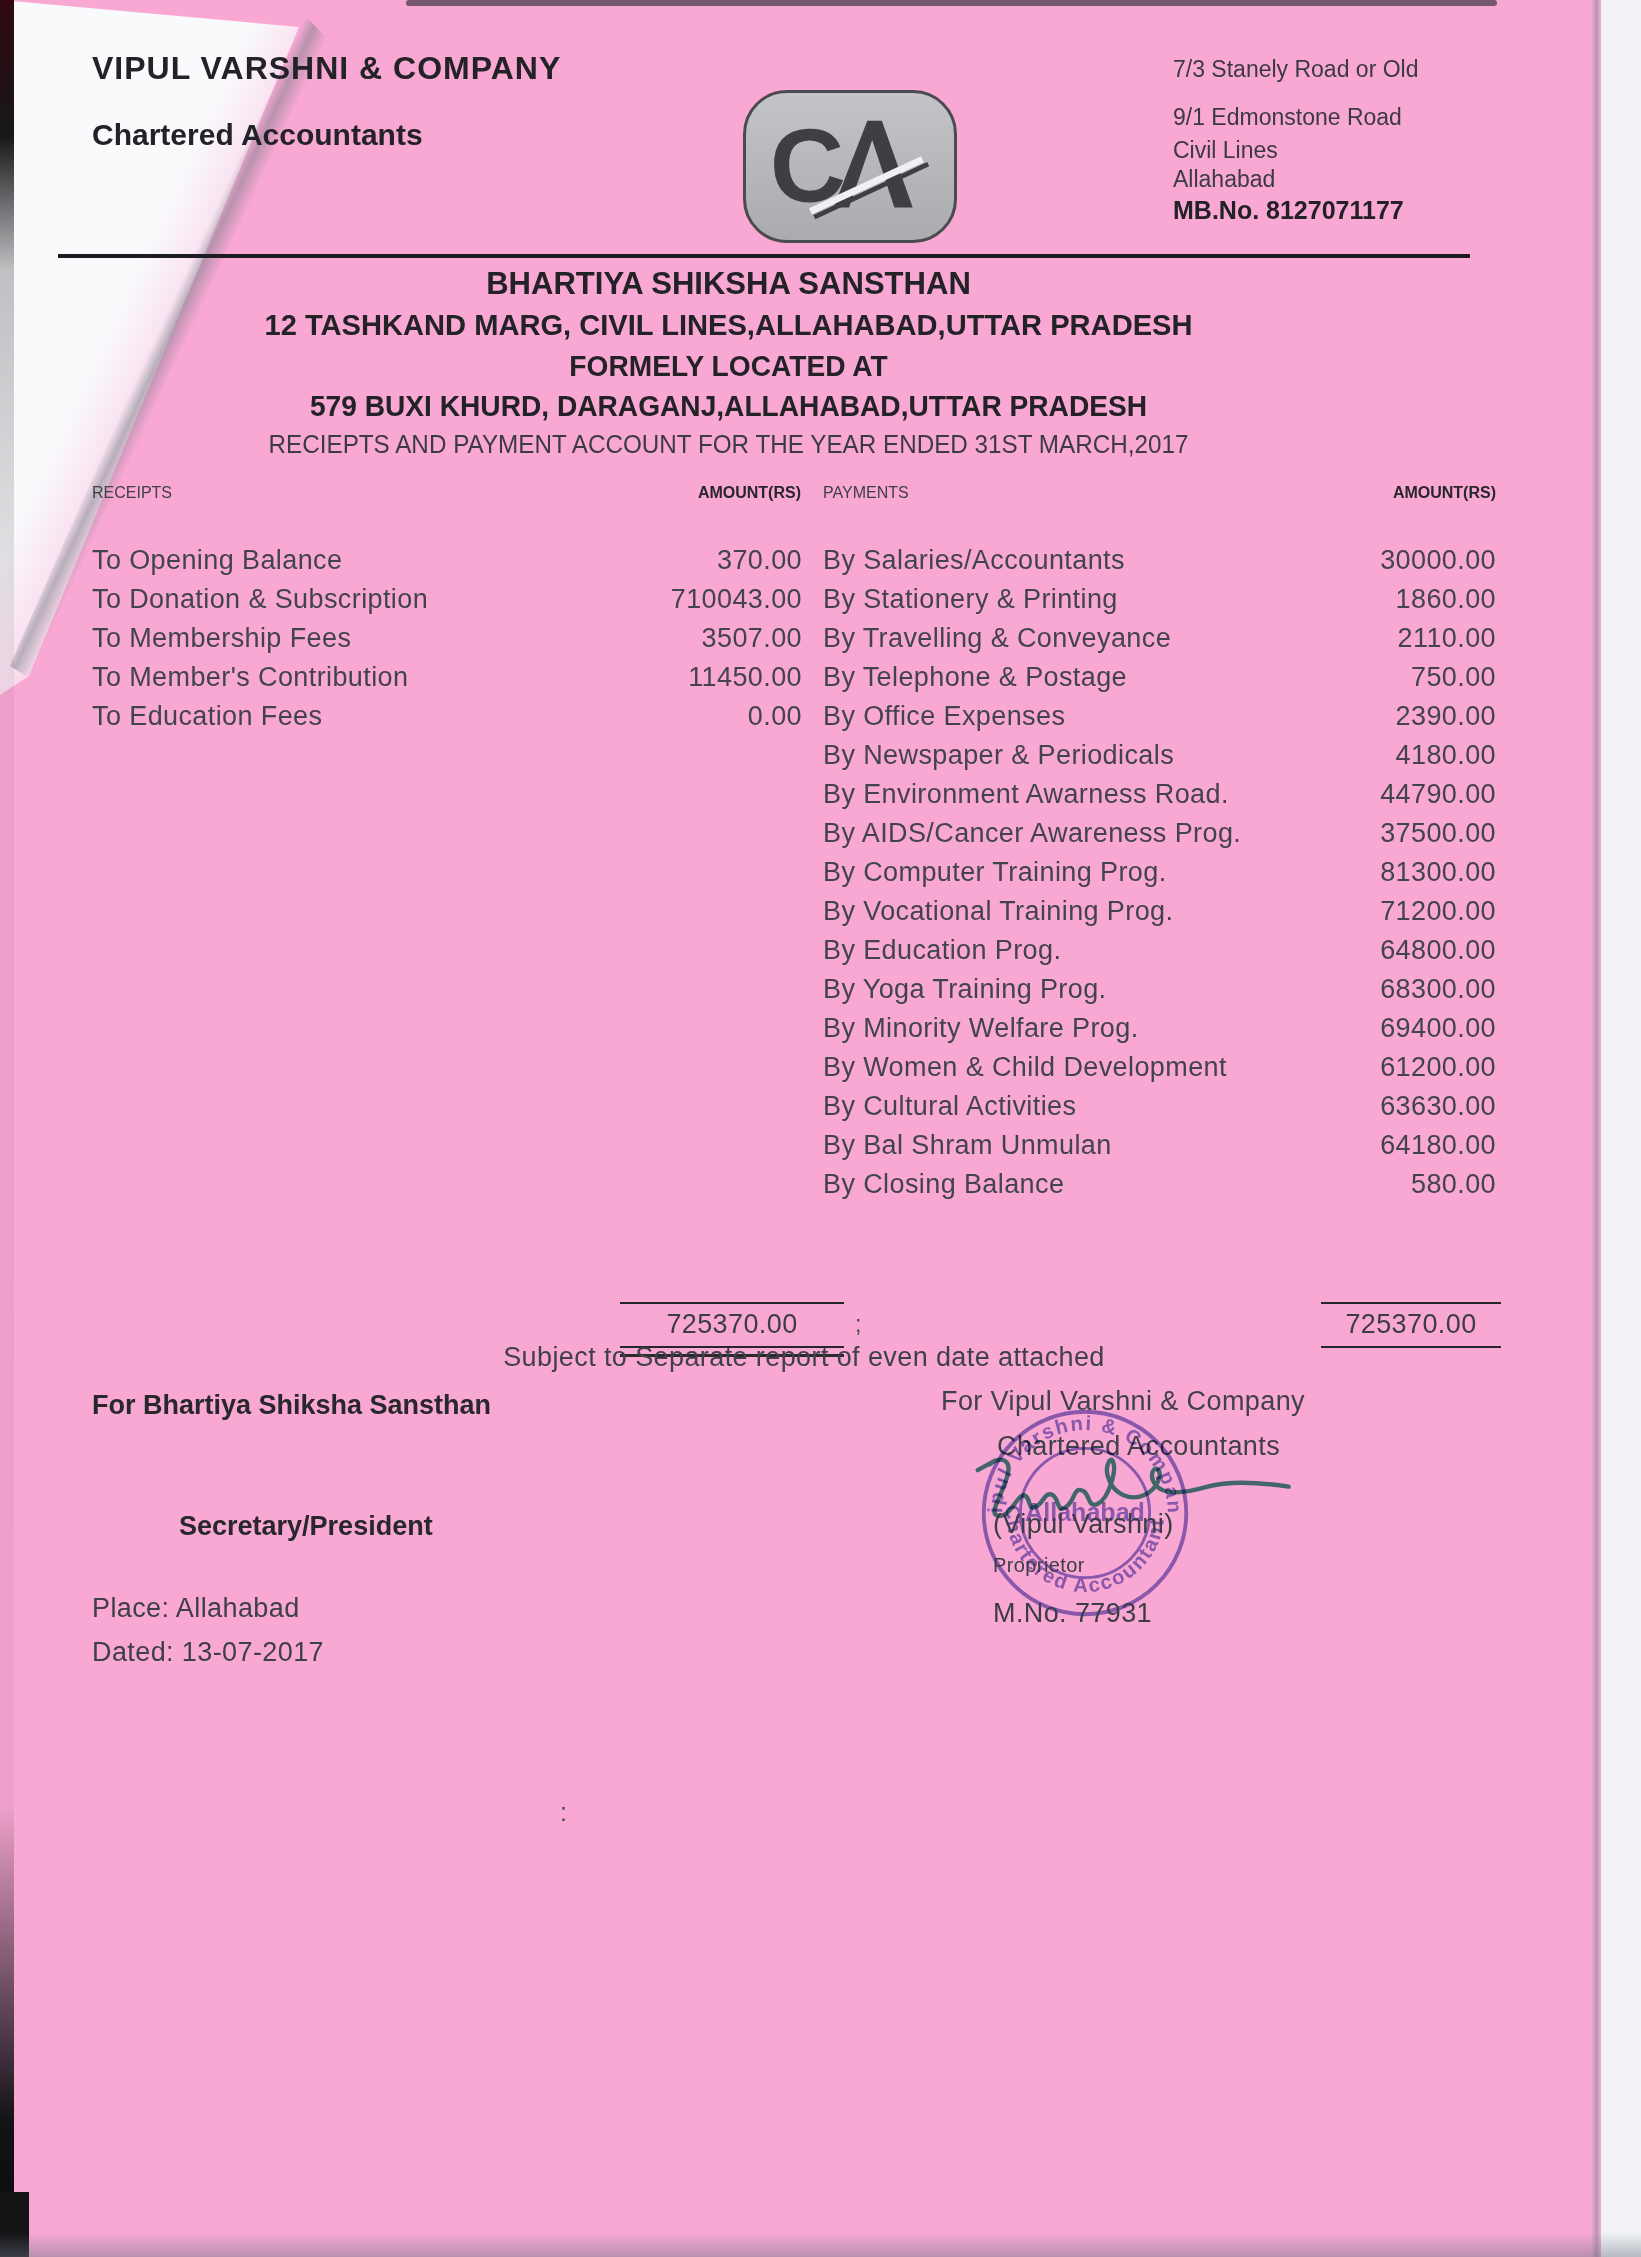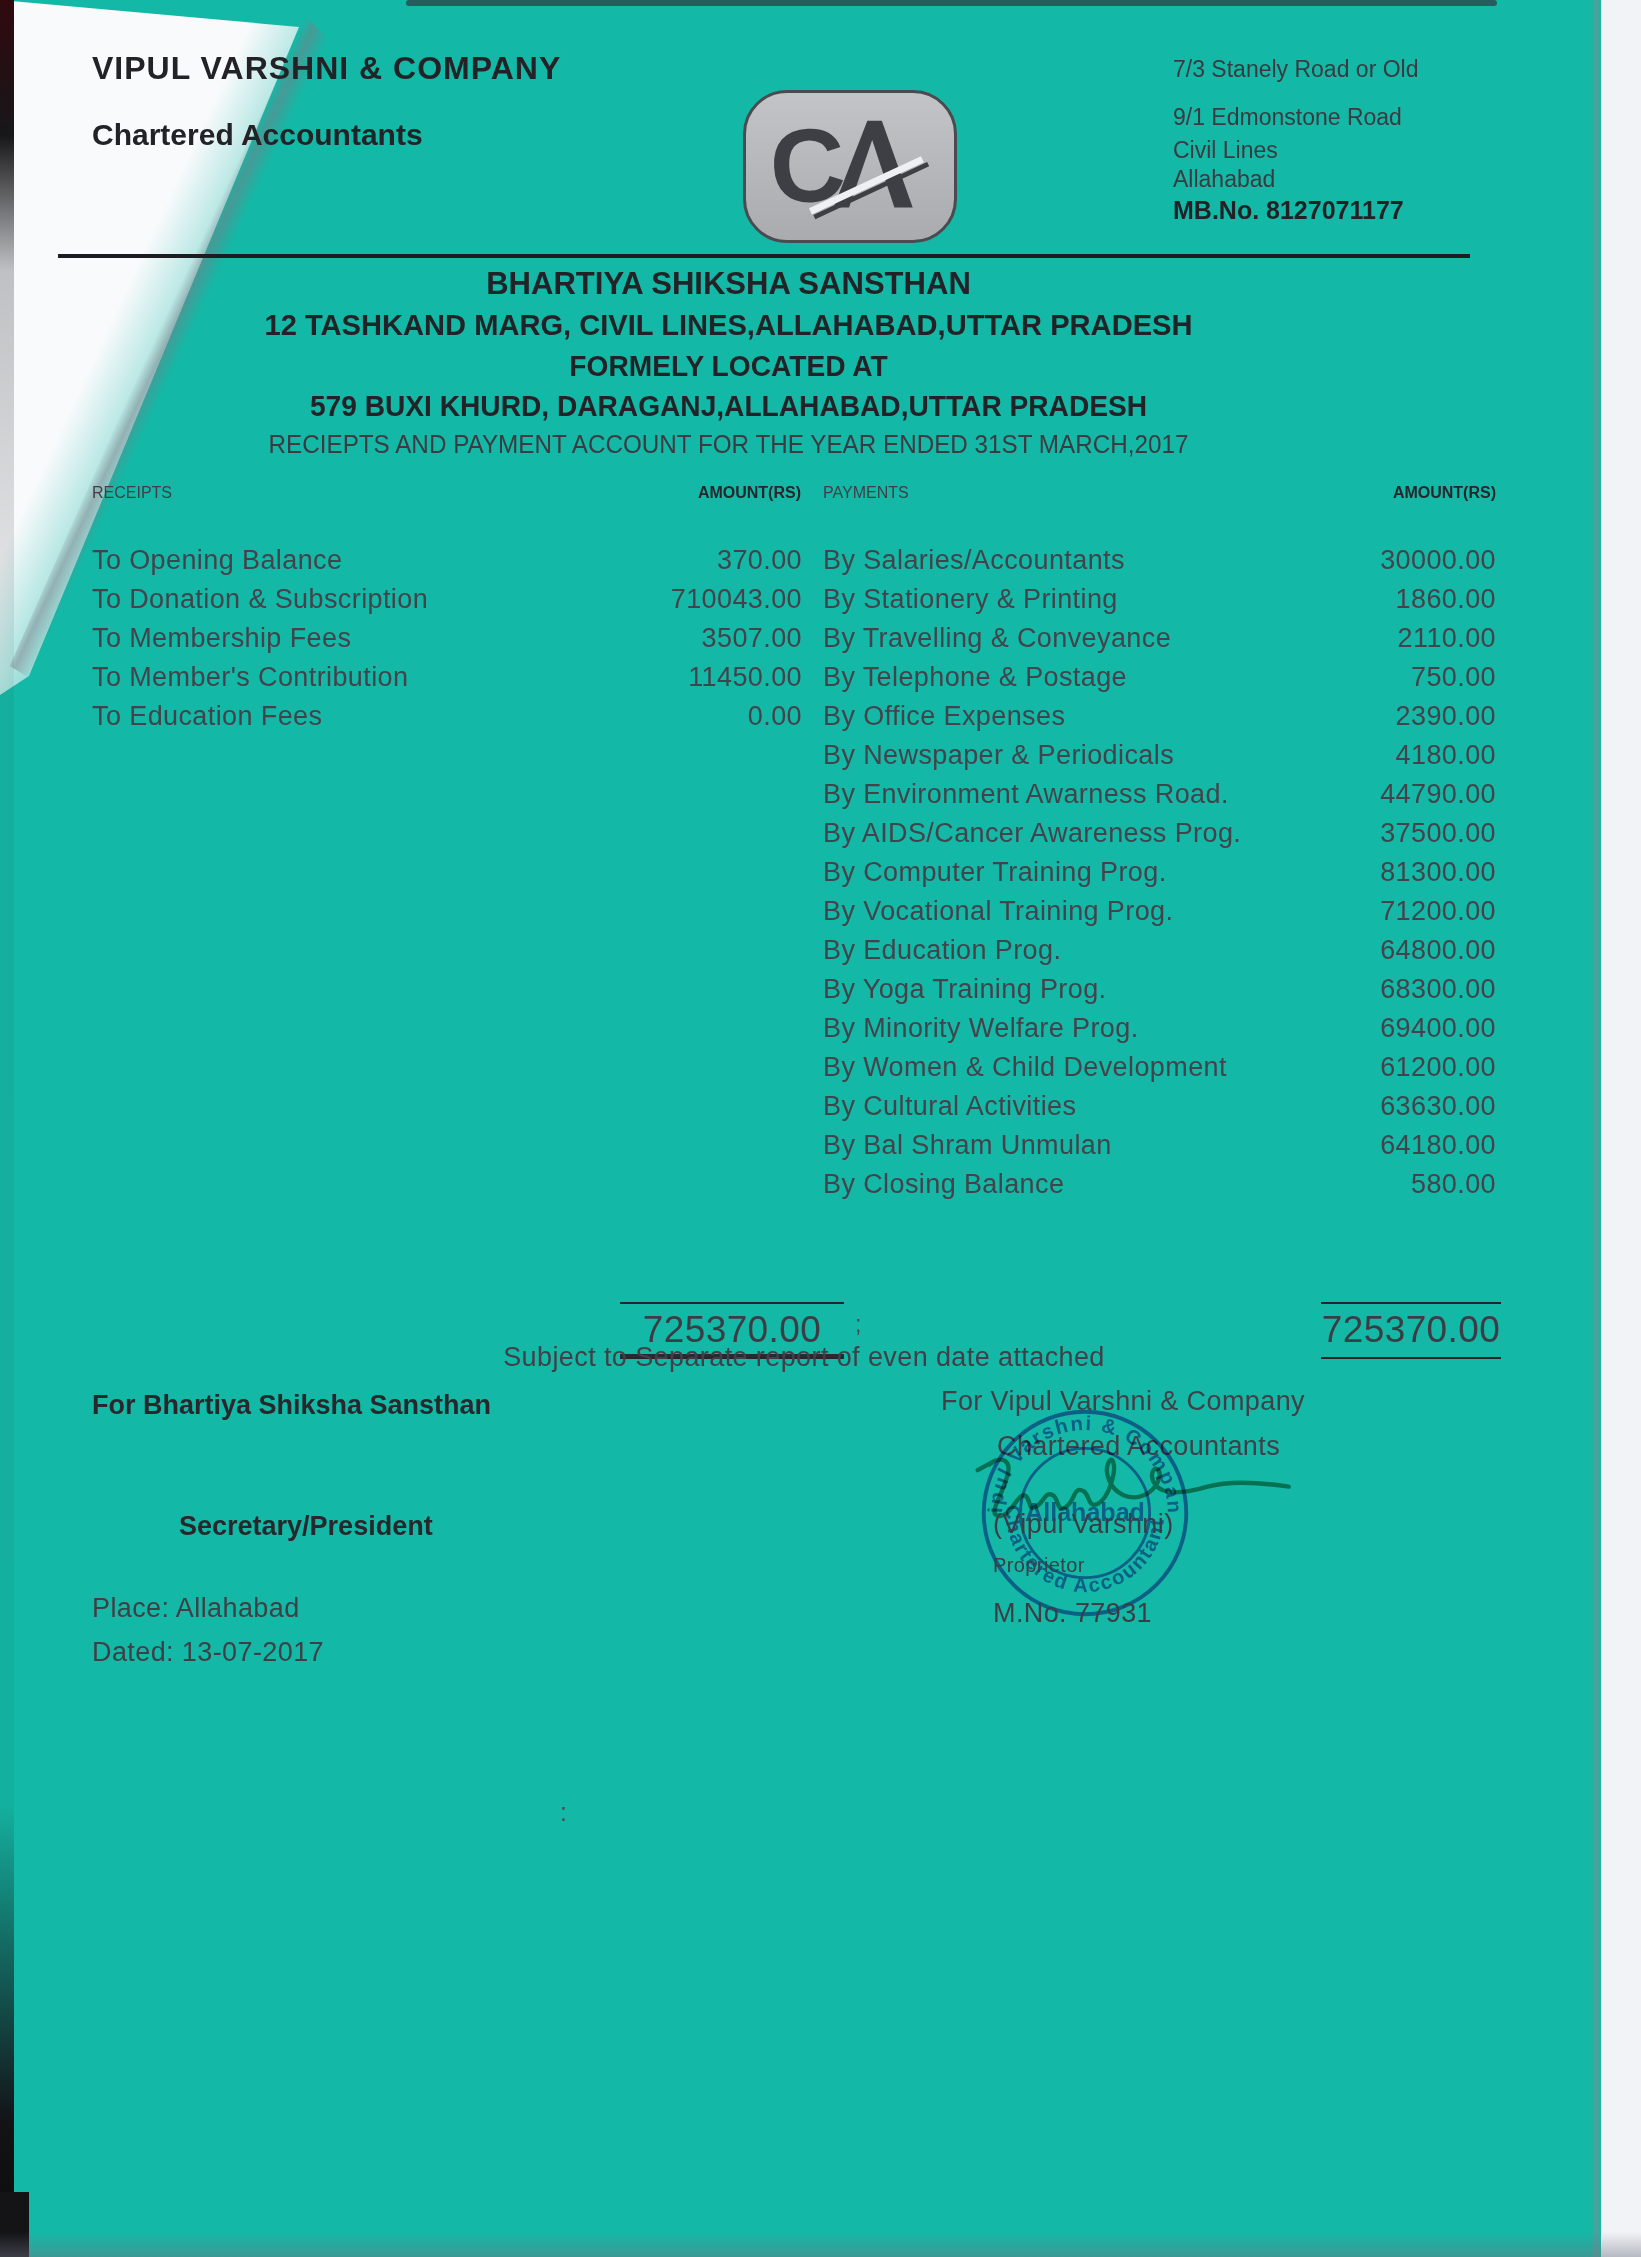--- a/index.html
+++ b/index.html
@@ -5,7 +5,7 @@
   html,body { margin:0; padding:0; background:#888; }
   .page {
     position:relative; width:1641px; height:2257px;
-    background:#14b8a6;
+    background:#f9a8d4;
     font-family:"Liberation Sans", sans-serif;
     color:#3f4046; overflow:hidden;
   }

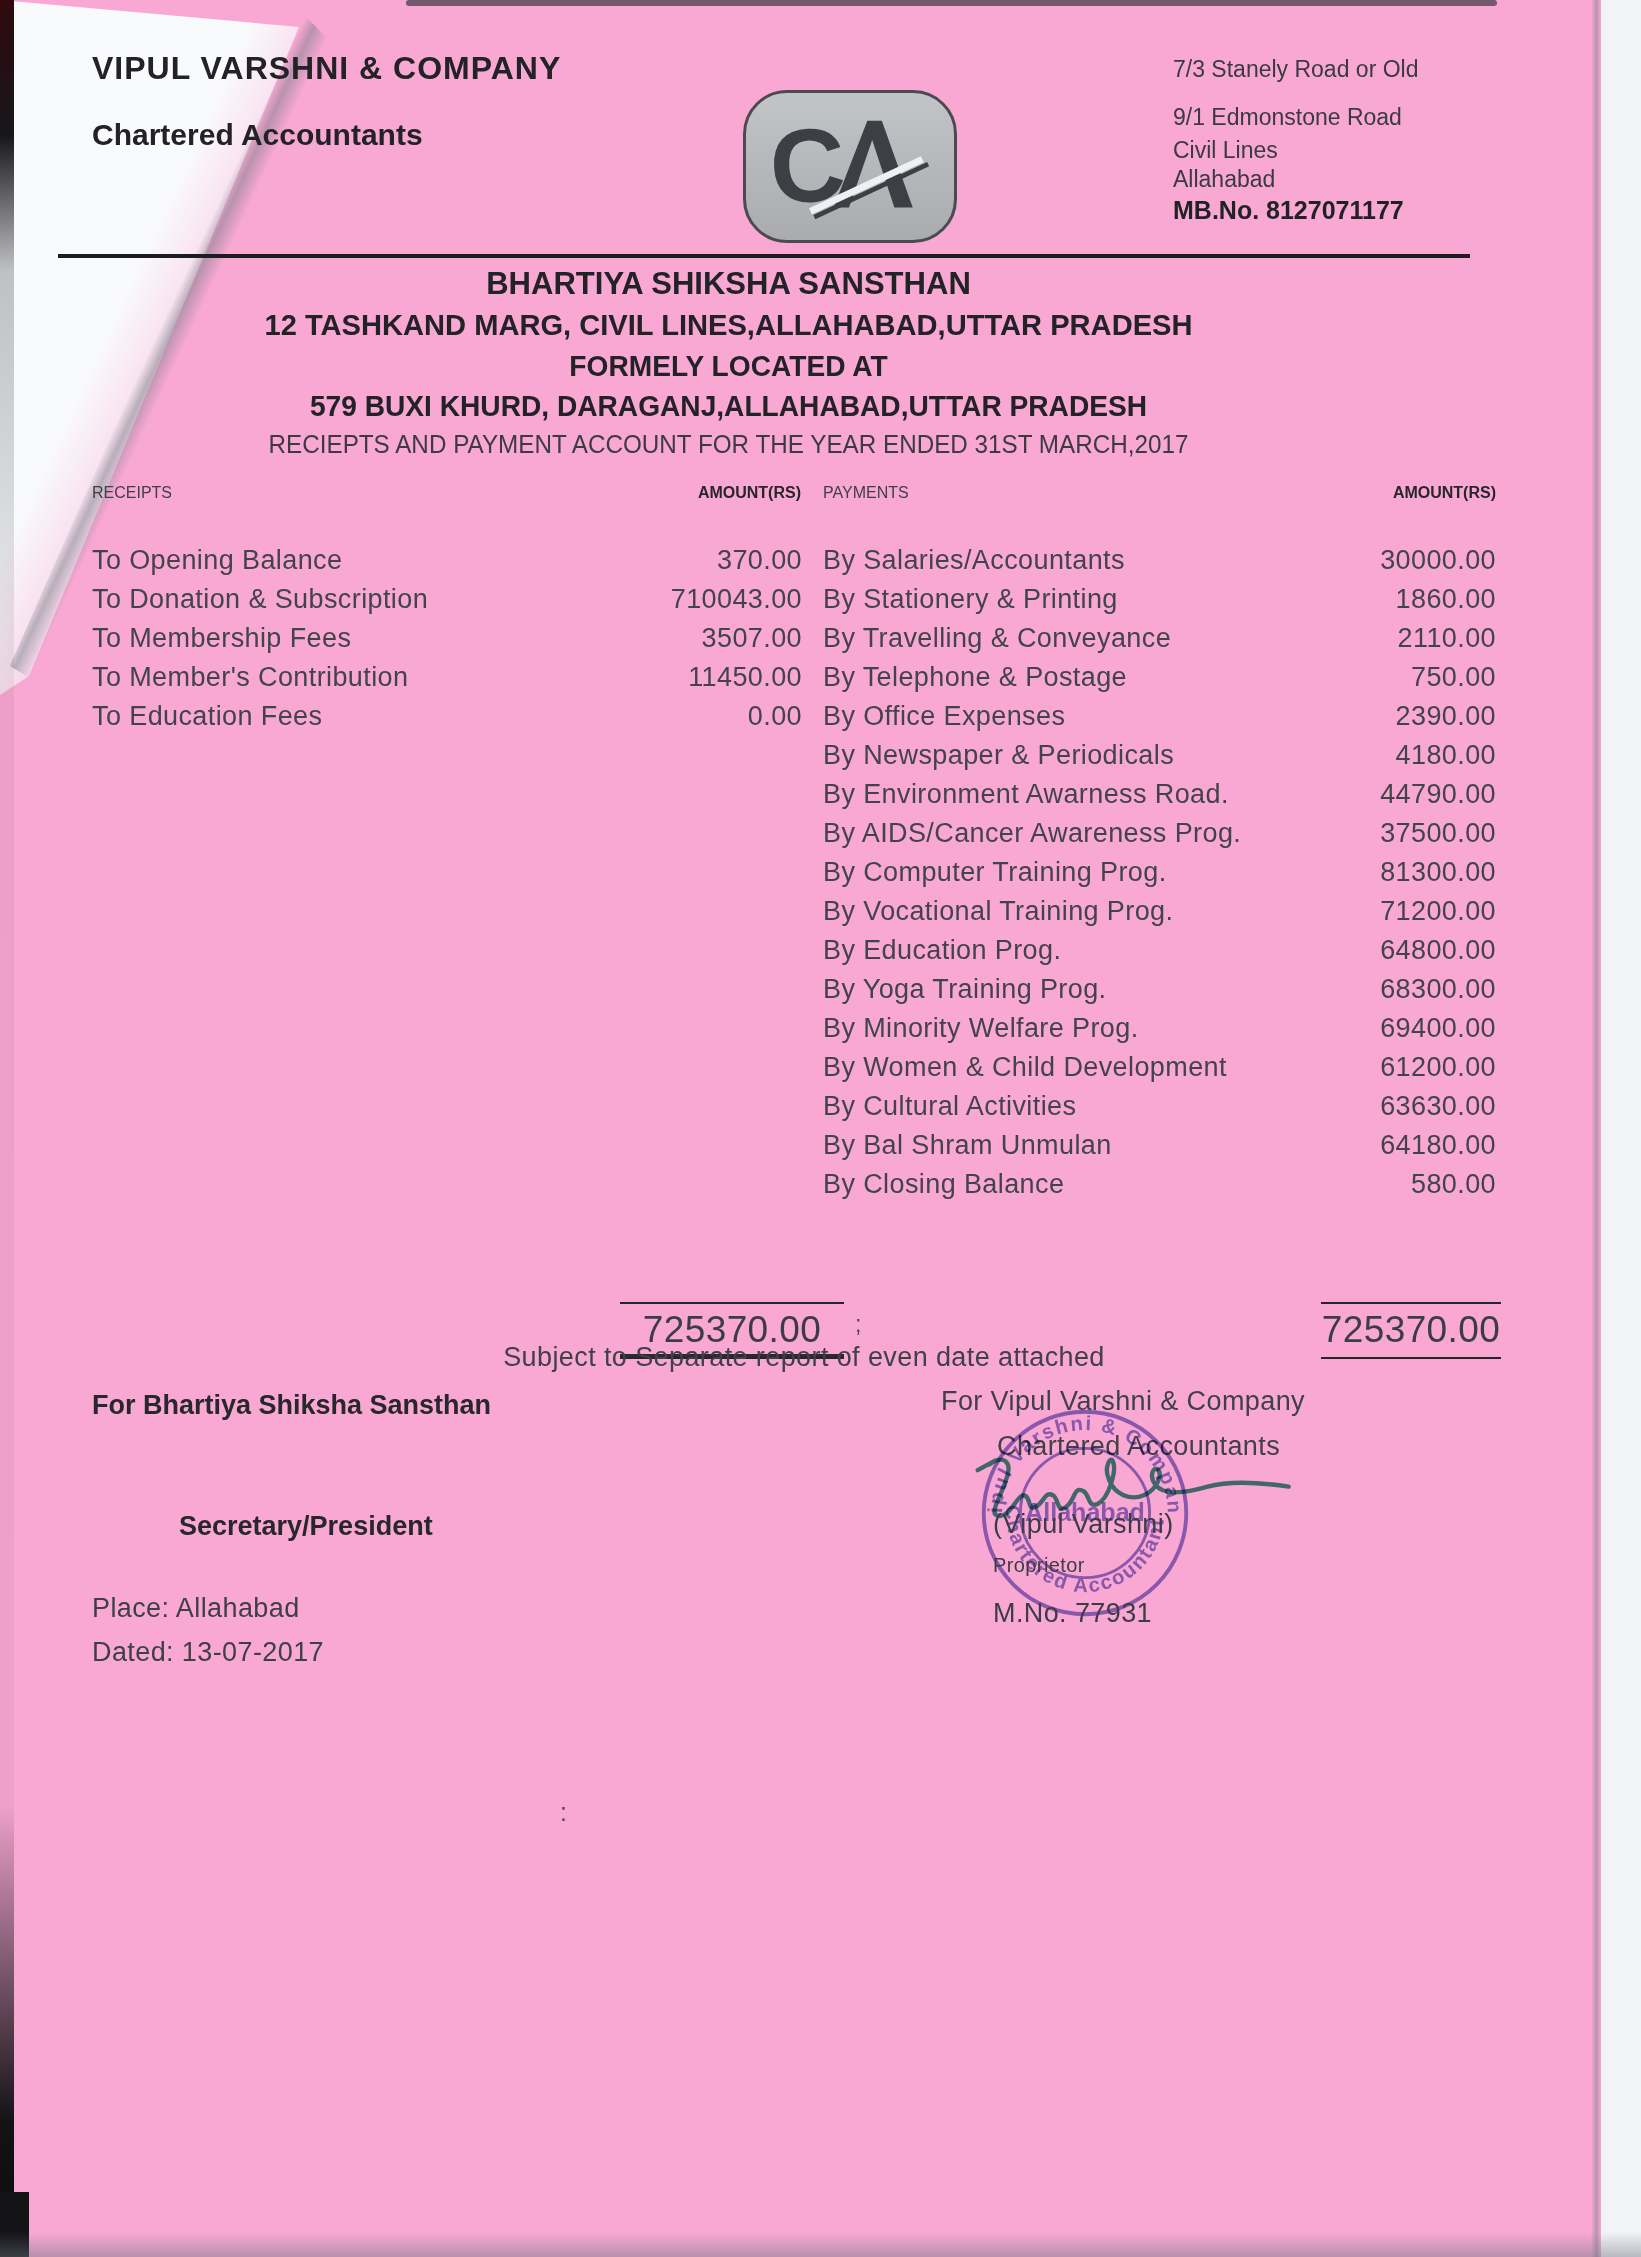--- a/index.html
+++ b/index.html
@@ -55,7 +55,7 @@
     font-size:27px; letter-spacing:0.4px; color:#43444b; white-space:nowrap; }
   .lrow .amt { text-align:right; }
   .total-box { position:absolute; top:1302px; border-top:2.9px solid #26262a; border-bottom:2.9px solid #26262a;
-    font-size:37px; letter-spacing:0.4px; color:#3c3d44; text-align:center; padding:4.8px 0 5.8px 0; }
+    font-size:27px; letter-spacing:0.4px; color:#3c3d44; text-align:center; padding:4.8px 0 5.8px 0; }
   .total-left { left:620px; width:224px; }
   .total-right { left:1321px; width:180px; }
   .total-left-extra { position:absolute; left:620px; top:1354px; width:224px; height:2.9px; background:#2a2a2e; }

